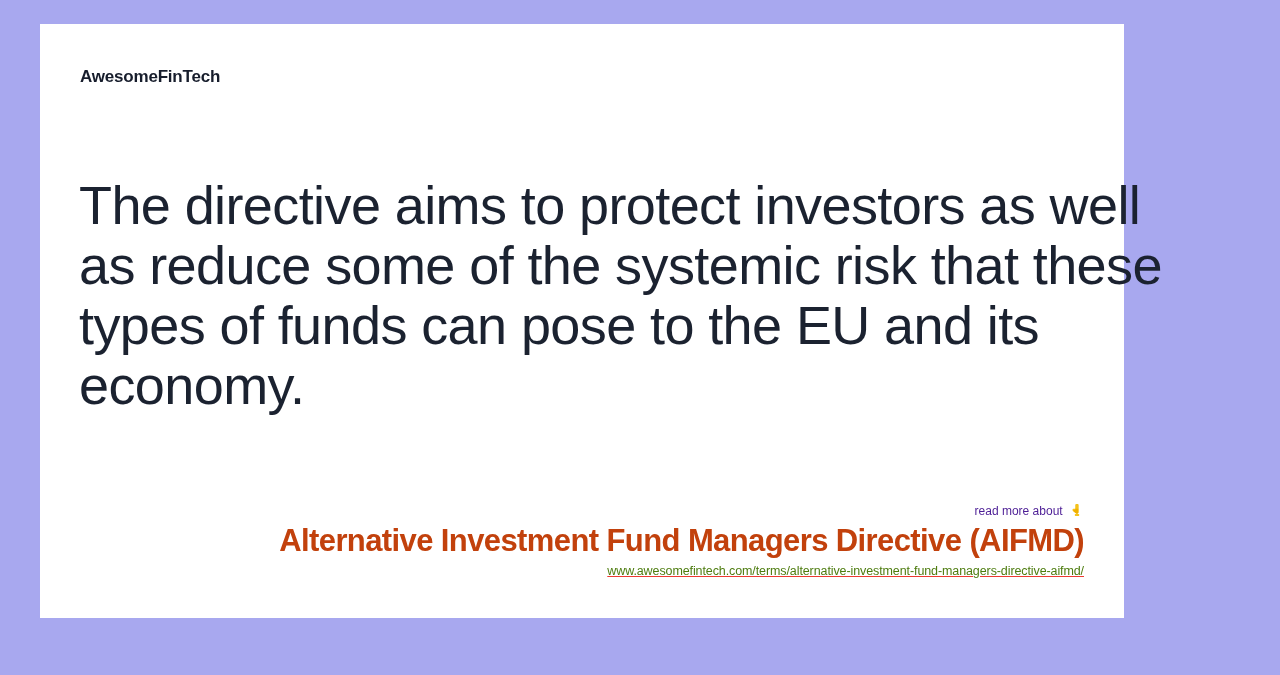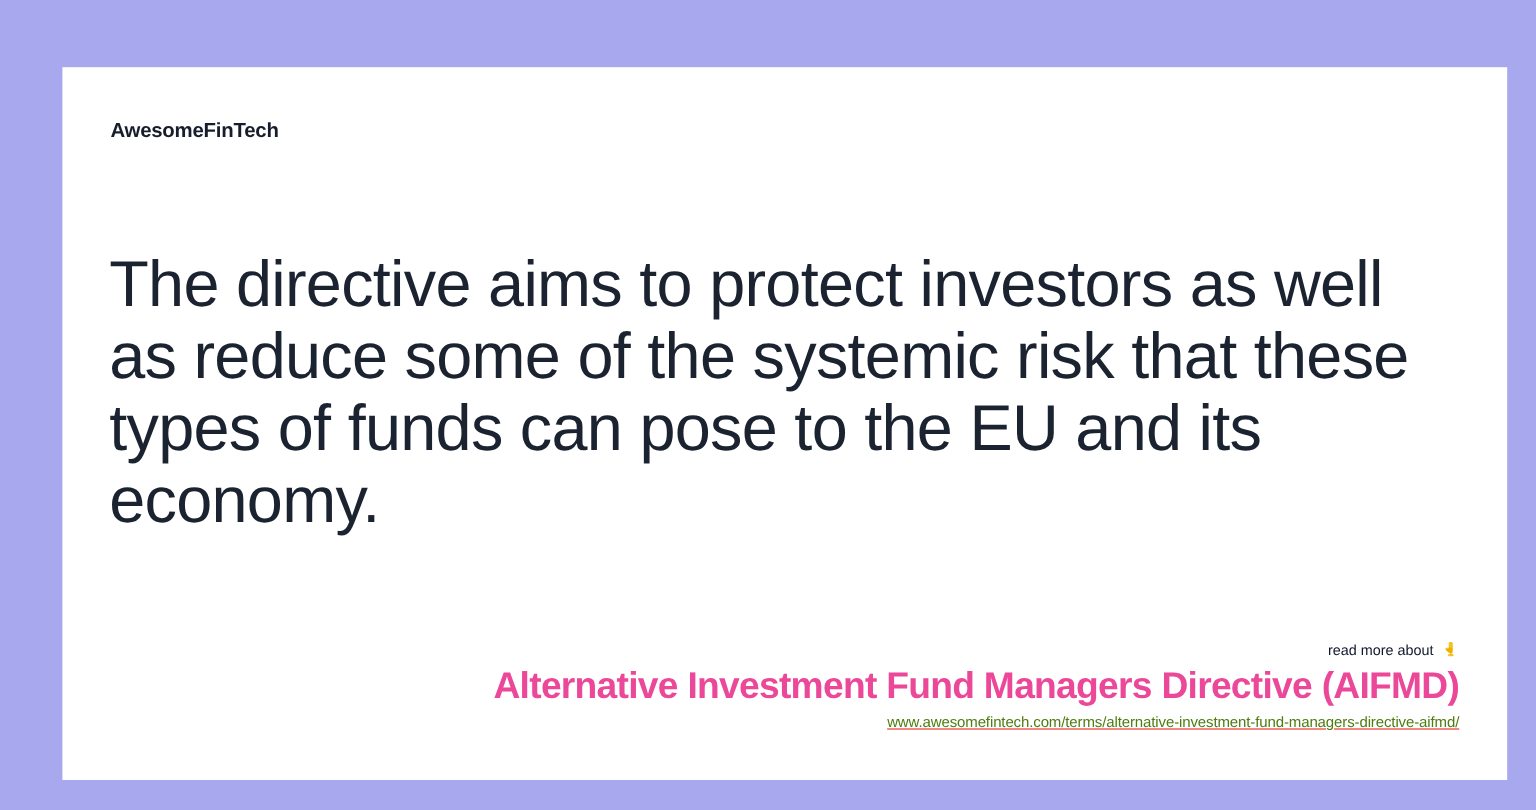--- a/index.html
+++ b/index.html
@@ -17,12 +17,11 @@
   #quote-card {
     position: absolute;
     left: 40px;
-    top: 56px;
-    width: 1204px;
+    top: 24px;
+    width: 1084px;
     height: 594px;
     background: #ffffff;
     box-sizing: border-box;
-    margin-left: 12px;
   }
 
   #brand-logo {

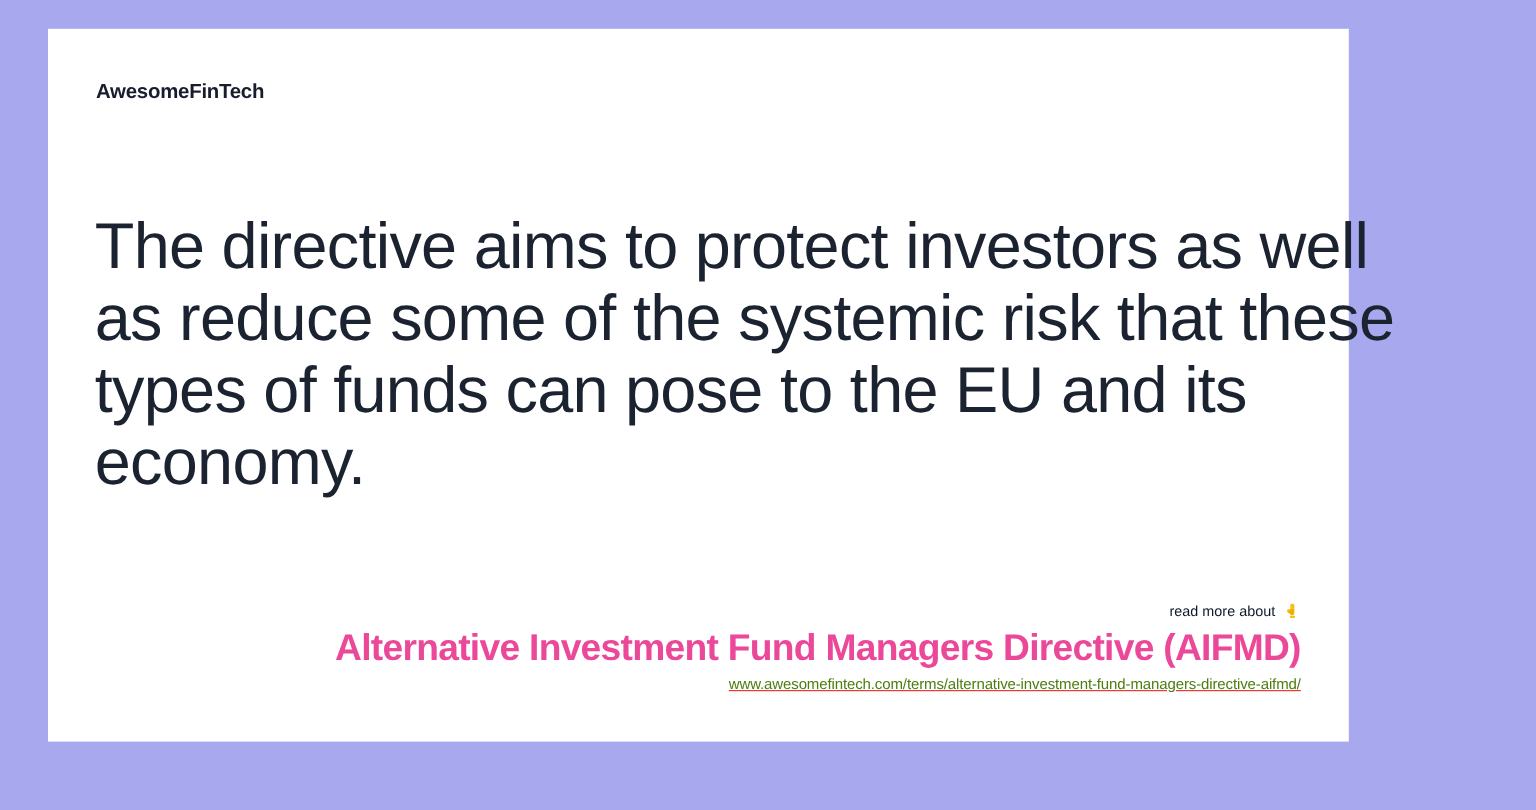--- a/index.html
+++ b/index.html
@@ -58,7 +58,7 @@
 
   #read-more-row {
     font-size: 12px;
-    color: #0f172a;
+    color: #4c1d95;
     line-height: 15px;
     margin-bottom: 2px;
     white-space: nowrap;

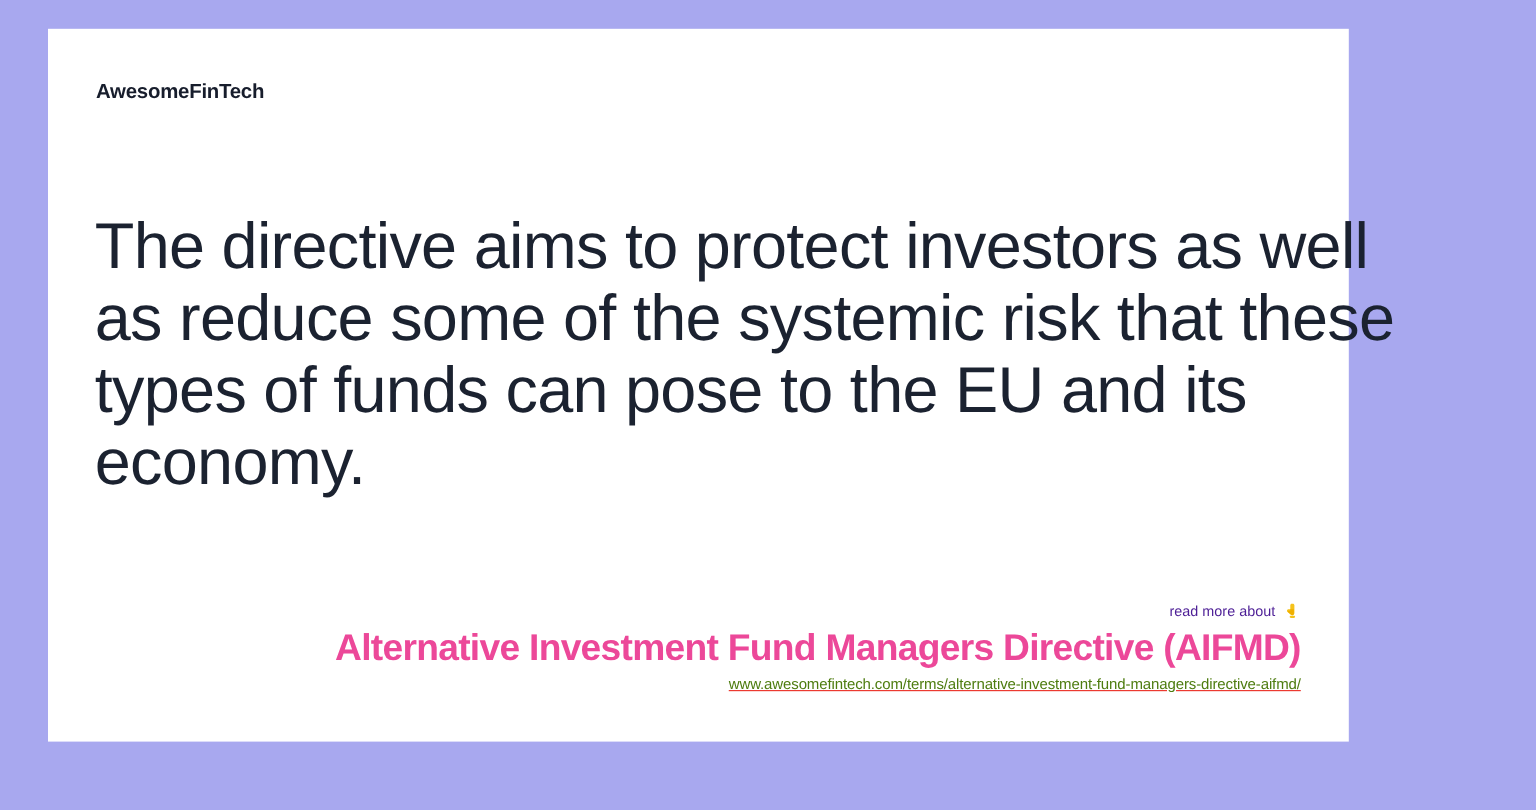--- a/index.html
+++ b/index.html
@@ -80,7 +80,7 @@
   #entry-title {
     font-size: 31px;
     font-weight: bold;
-    color: #ec4899;
+    color: #c2410c;
     letter-spacing: -0.6px;
     line-height: 38px;
     margin: 0;

